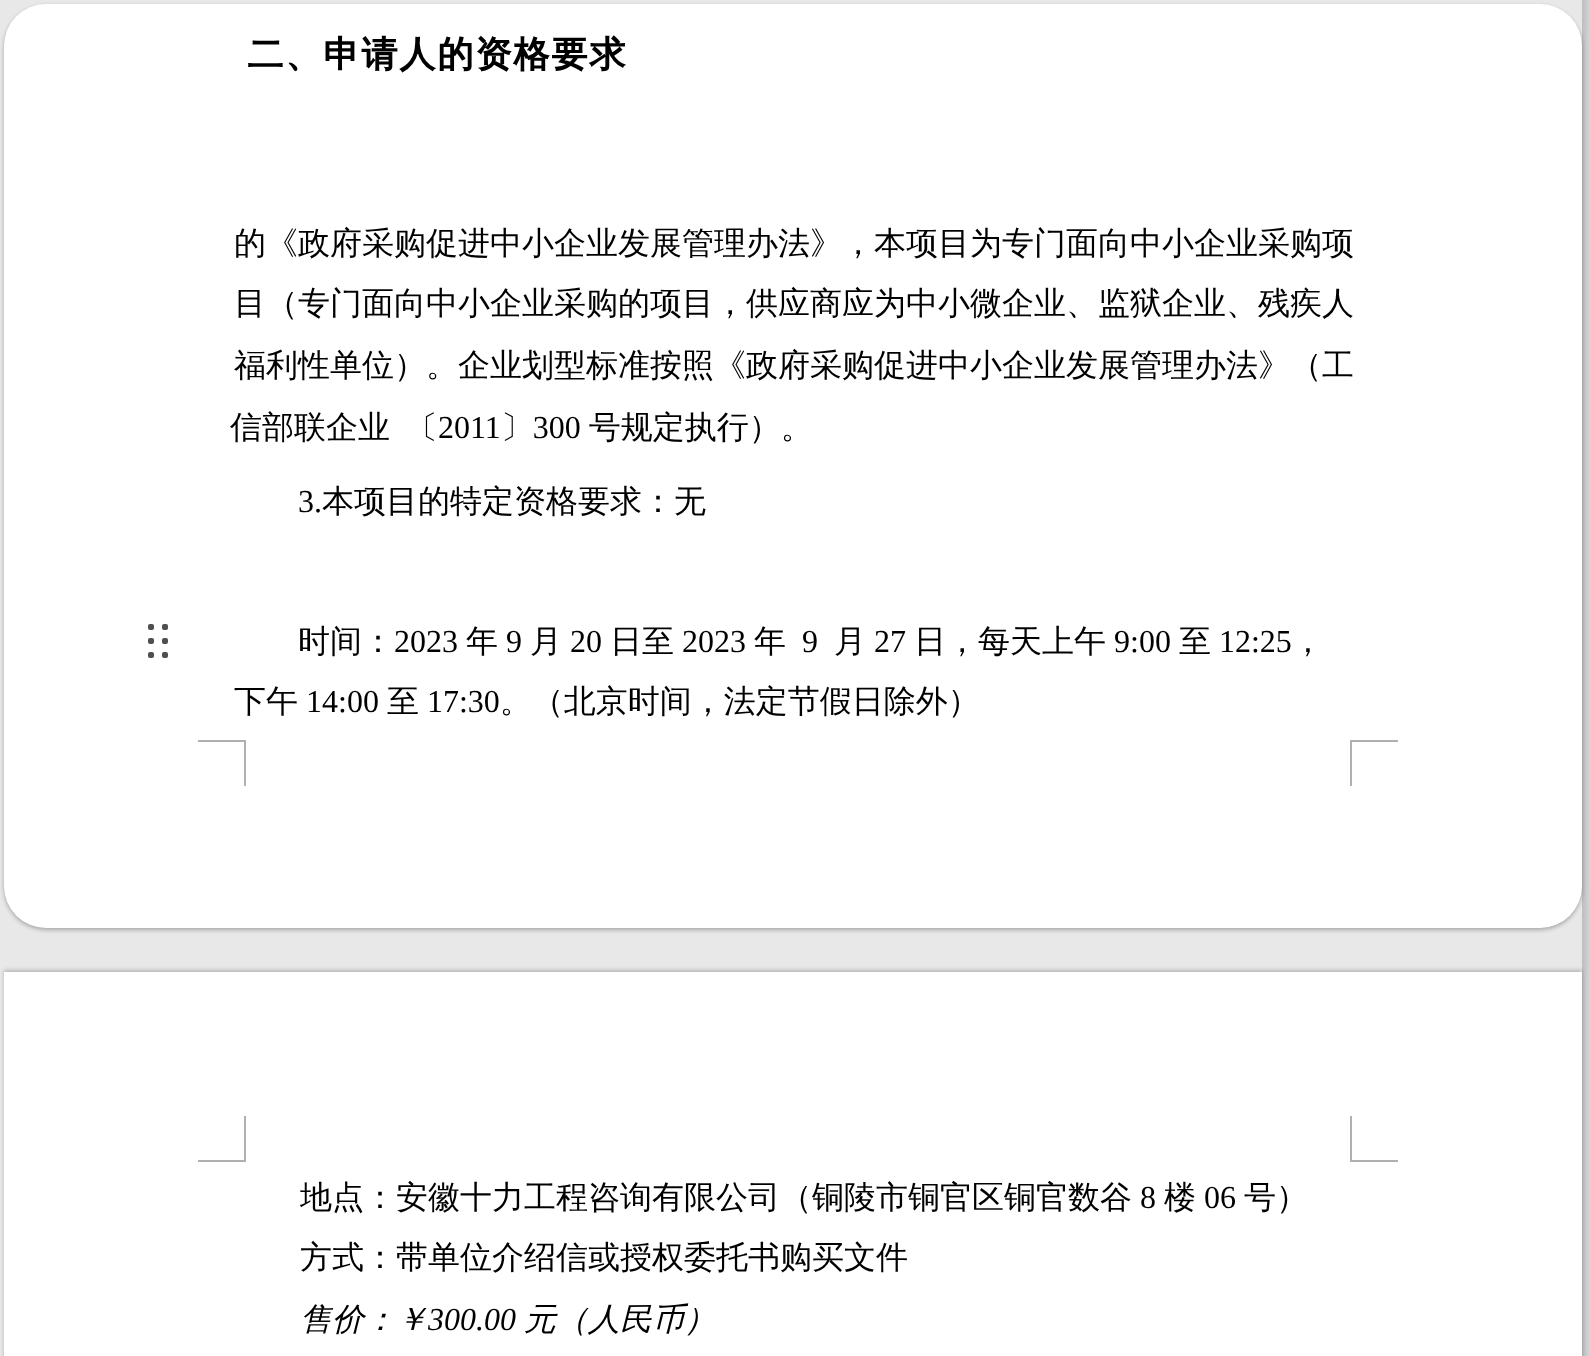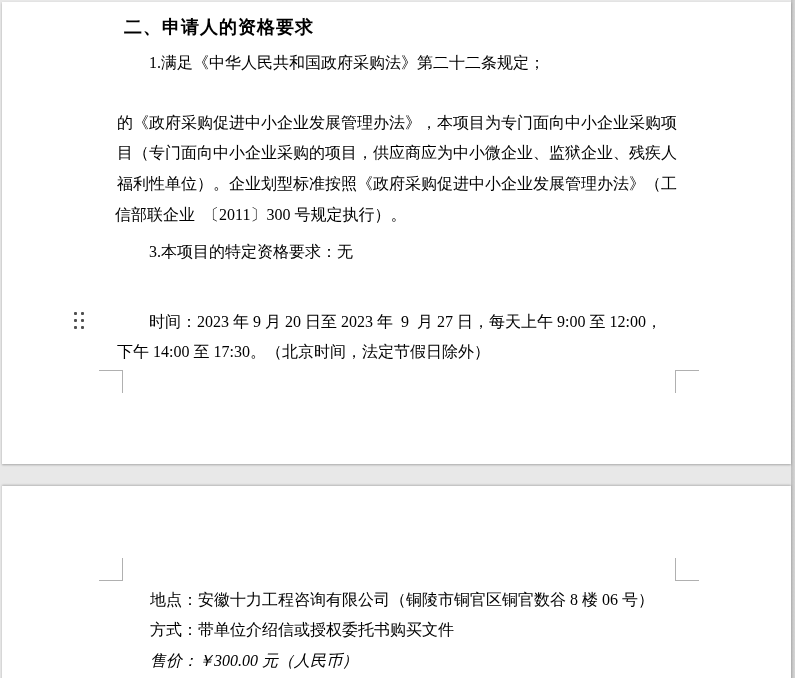--- a/index.html
+++ b/index.html
@@ -26,7 +26,7 @@
     background: #ffffff;
     box-shadow: 0 1px 2px rgba(0,0,0,0.28);
   }
-  #page1 { top: 2px; height: 462px; }
+  #page1 { top: 2px; height: 462px; border-radius: 21px; }
   #page2 { top: 486px; height: 232px; box-shadow: 0 -1px 2px rgba(0,0,0,0.22); }
   .line, .heading {
     position: absolute;

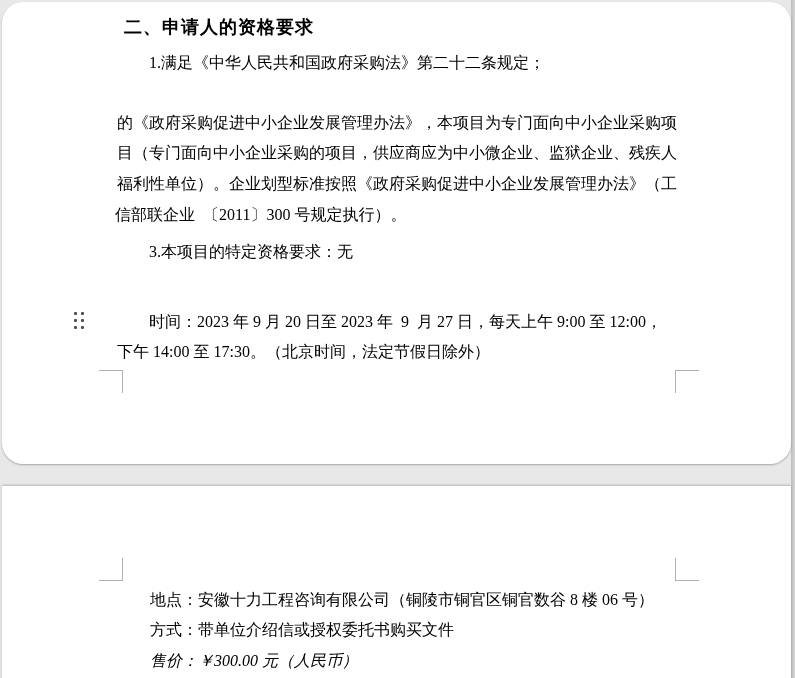--- a/index.html
+++ b/index.html
@@ -76,7 +76,6 @@
 
     <div class="heading" style="left:122px; top:13px;">二、申请人的资格要求</div>
 
-    <div class="line" style="left:147px; top:51px;">1.满足《中华人民共和国政府采购法》第二十二条规定；</div>
 
 
     <div class="line" style="left:115px; top:111px;">的《政府采购促进中小企业发展管理办法》，本项目为专门面向中小企业采购项</div>

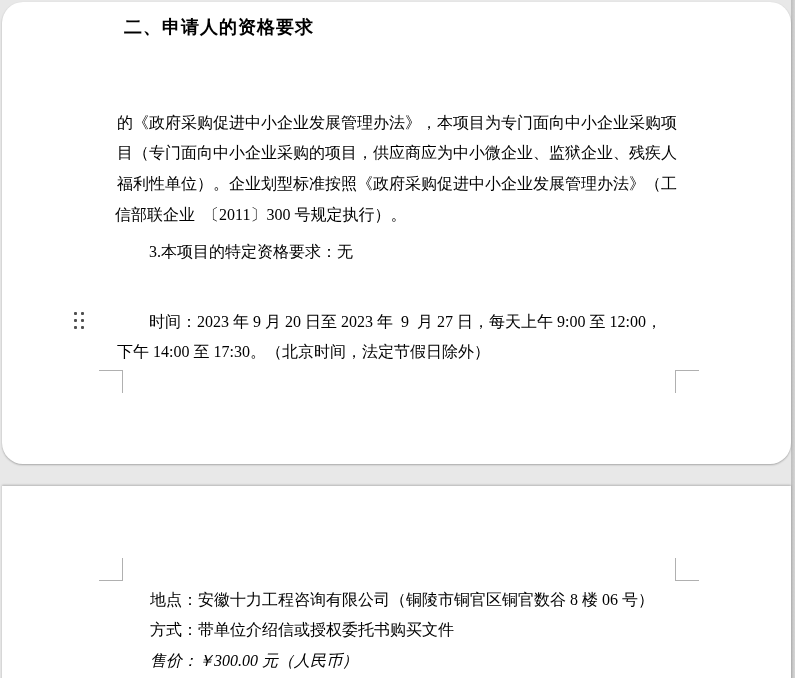--- a/index.html
+++ b/index.html
@@ -89,7 +89,7 @@
     <div class="line" style="left:147px; top:240px;text-align:center;">3.本项目的特定资格要求：无</div>
 
 
-    <div class="line" style="left:147px; top:310px;">时间：2023 年 9 月 20 日至 2023 年  9  月 27 日，每天上午 9:00 至 12:00，</div>
+    <div class="line" style="left:147px; top:310px;">时间：2023 年 9 月 20 日至 2023 年  9  月 27 日，每天上午 9:00 至 12:25，</div>
 
     <div class="line" style="left:115px; top:340px;">下午 14:00 至 17:30。（北京时间，法定节假日除外）</div>
 

